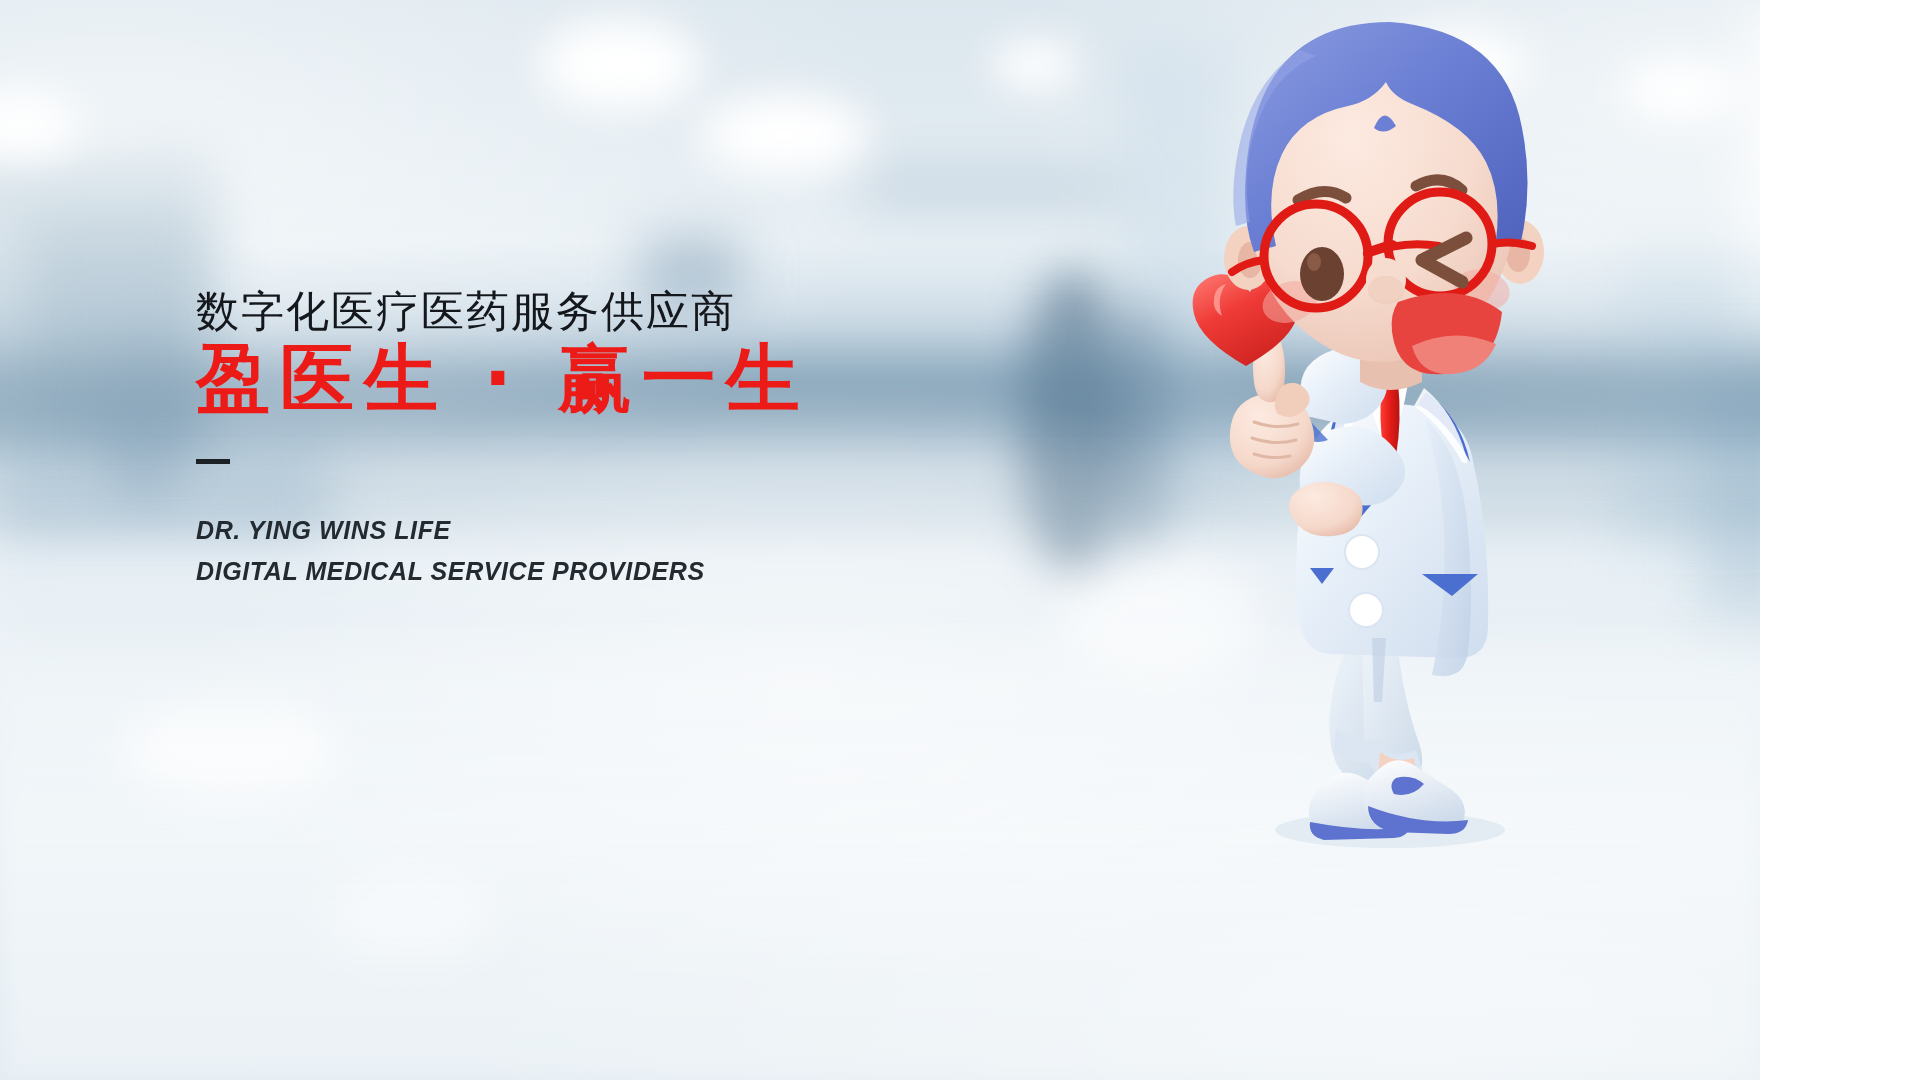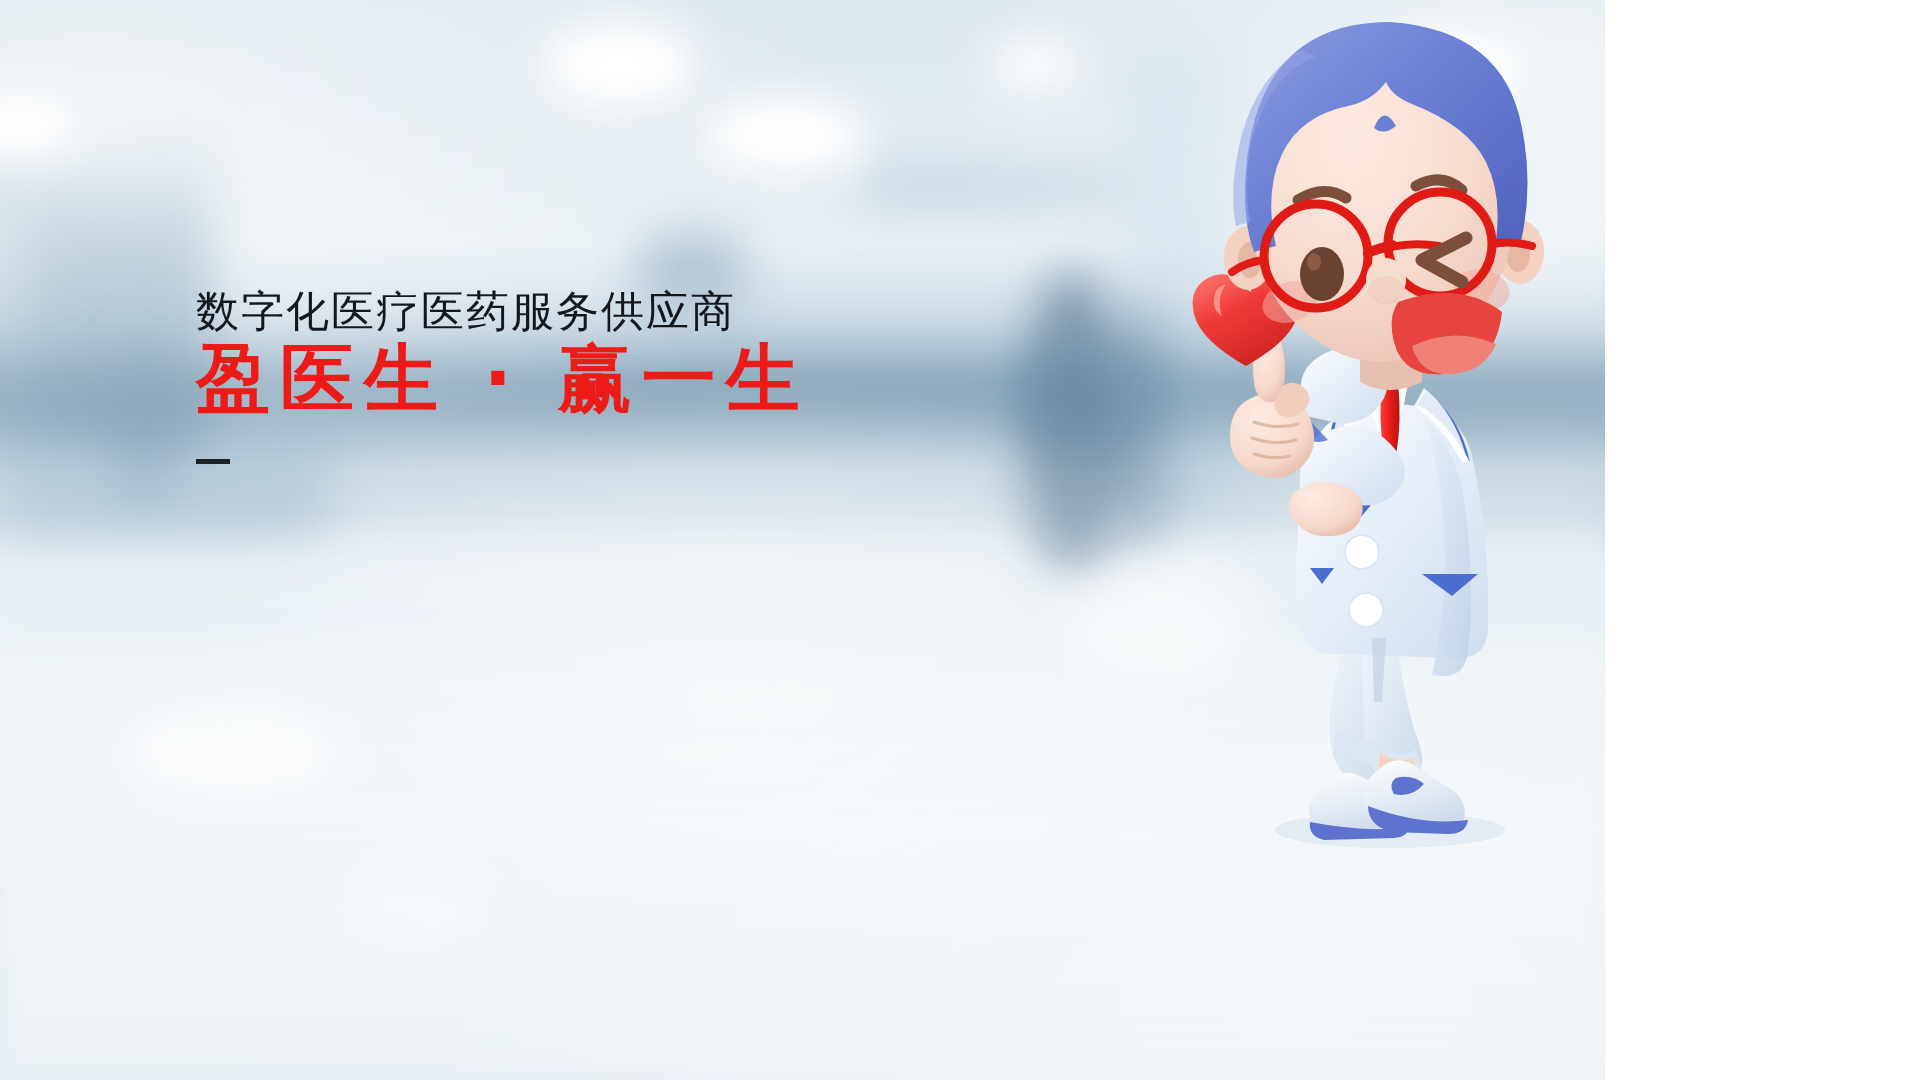--- a/index.html
+++ b/index.html
@@ -8,7 +8,7 @@
 
   .stage{
     position:relative;
-    width:1605px;height:1080px;
+    width:1760px;height:1080px;
     overflow:hidden;
     background:#86efac;
   }

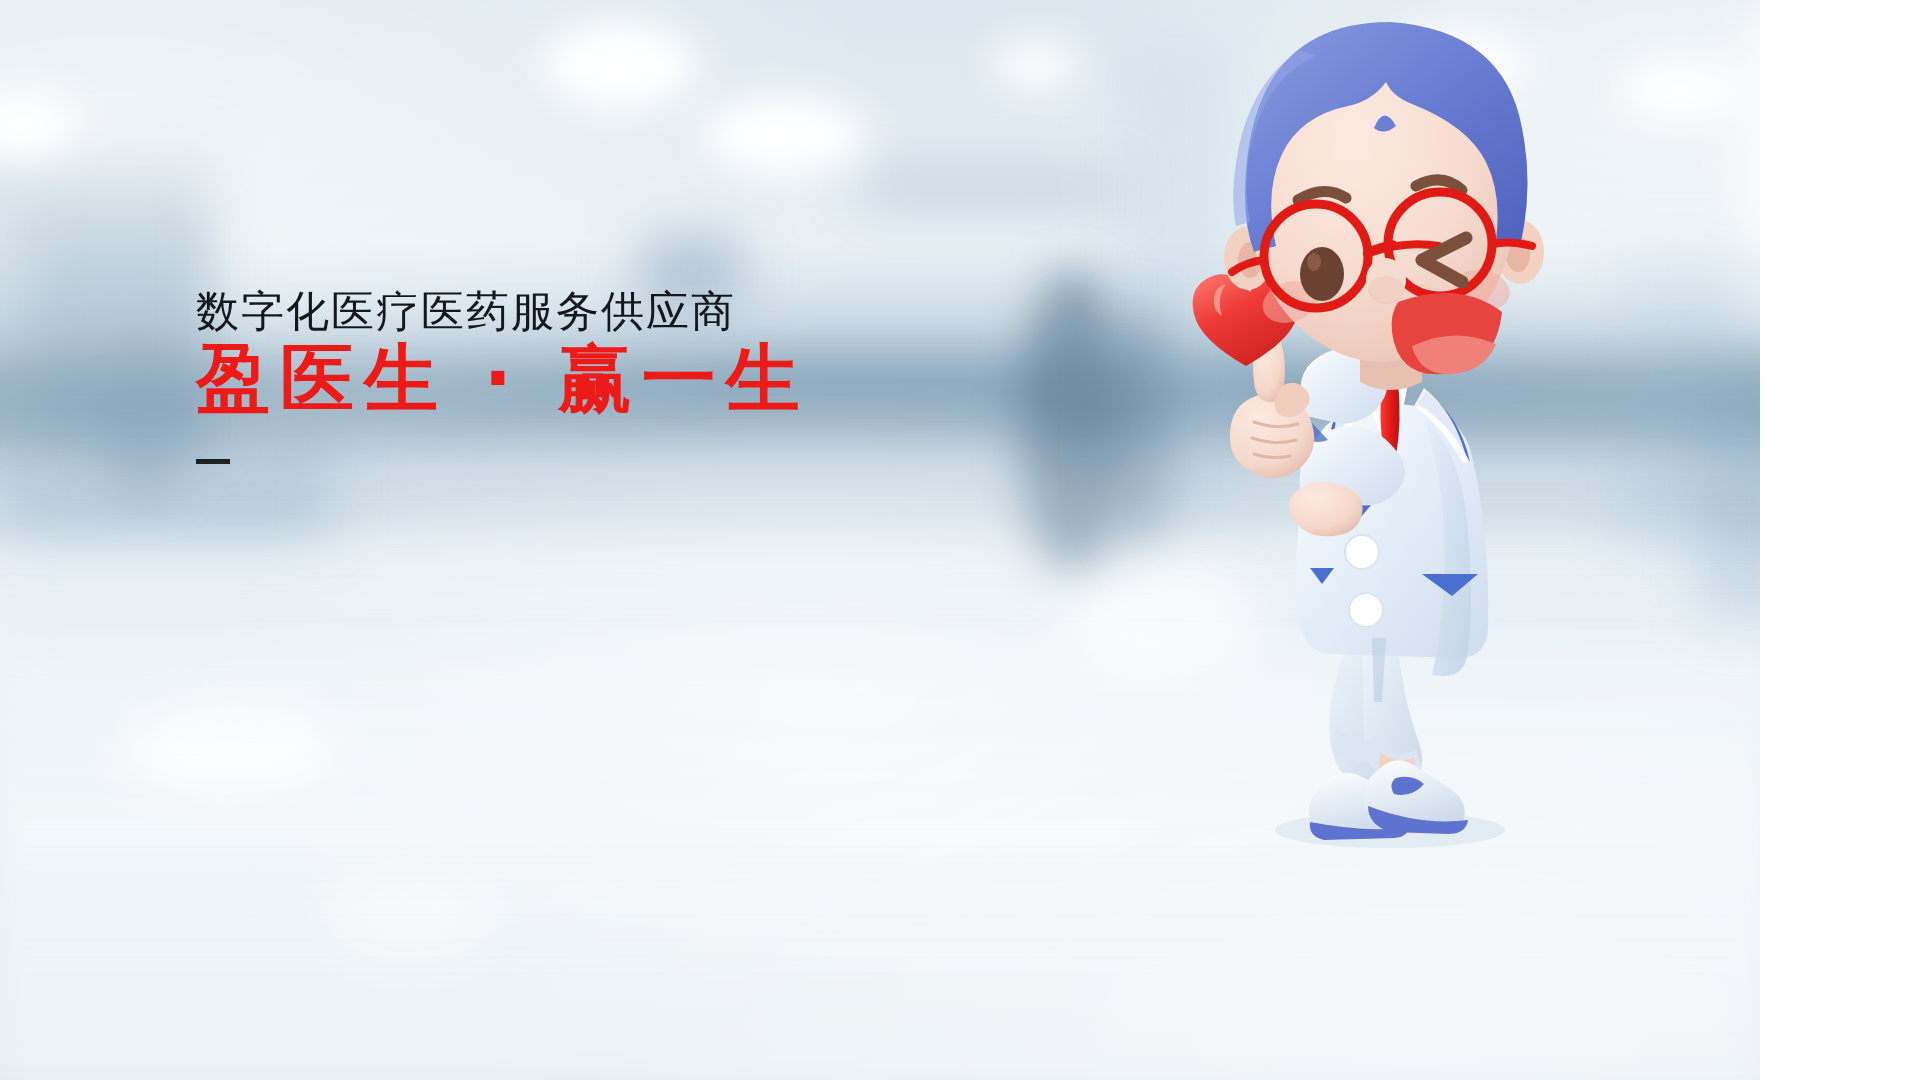--- a/index.html
+++ b/index.html
@@ -129,6 +129,10 @@
     <div class="kicker">数字化医疗医药服务供应商</div>
     <div class="headline">盈医生 · 赢一生</div>
     <div class="rule"></div>
+    <div class="sub">
+      <div>DR. YING WINS LIFE</div>
+      <div>DIGITAL MEDICAL SERVICE PROVIDERS</div>
+    </div>
   </div>
 
   <div class="char">

